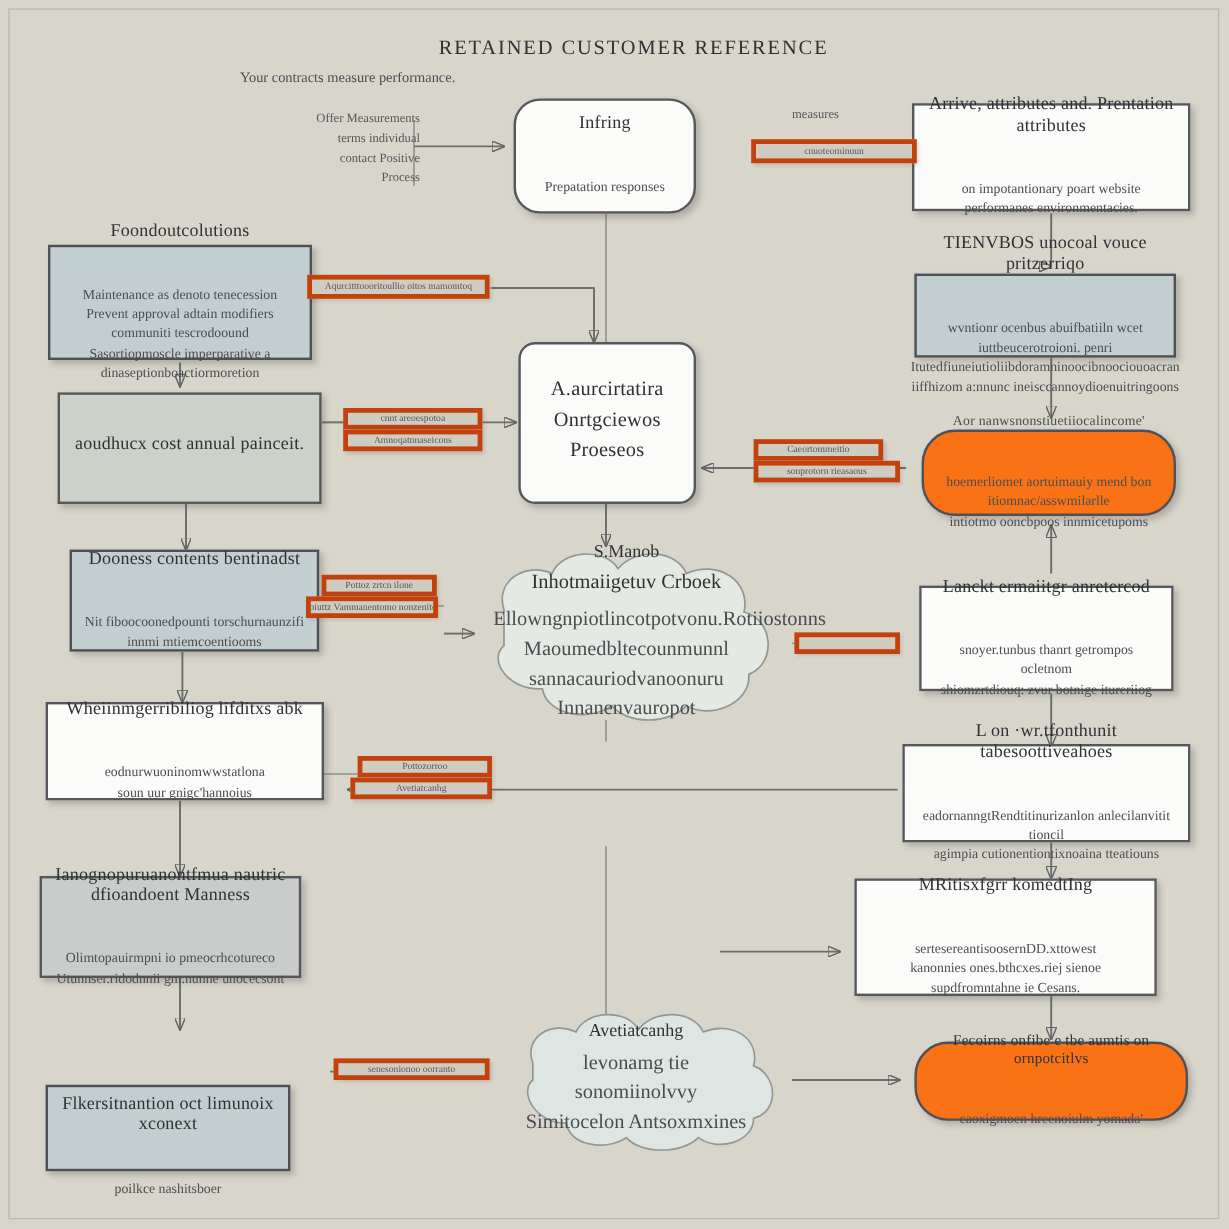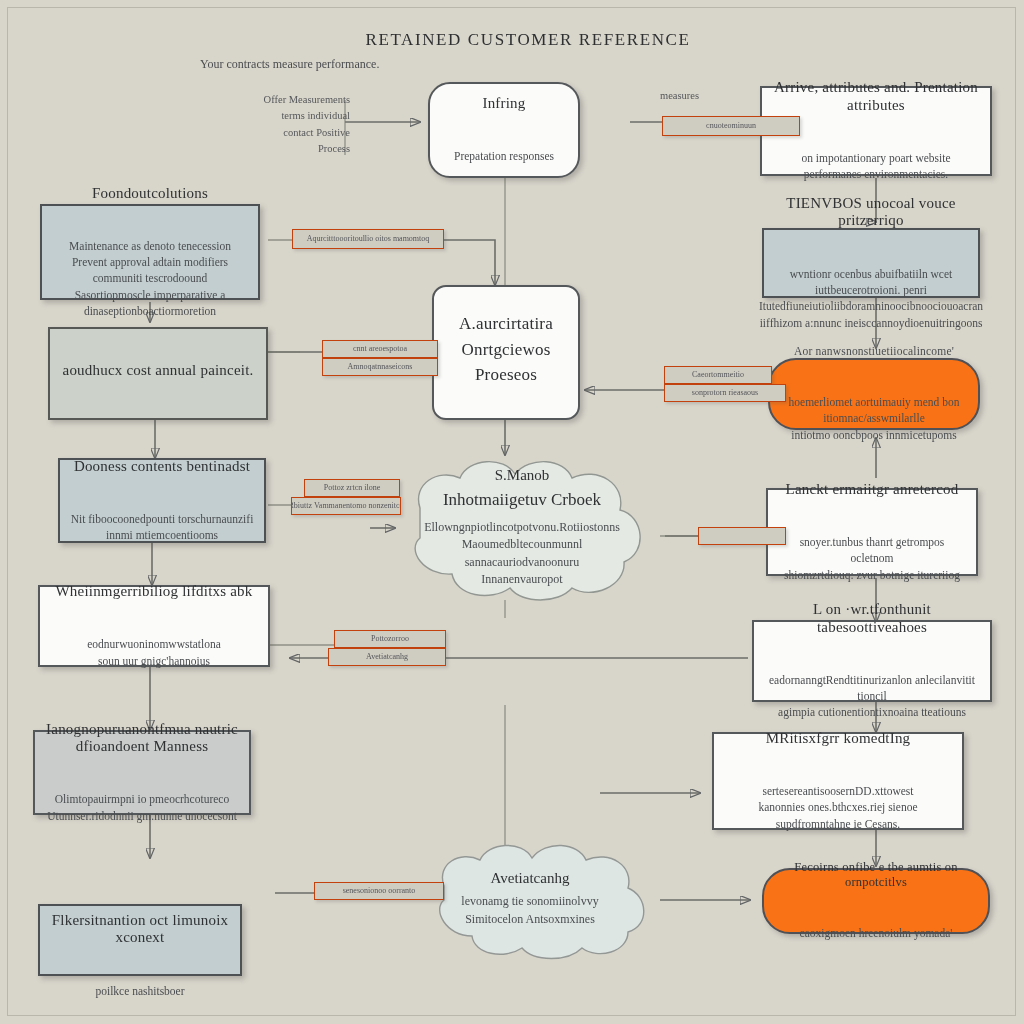--- a/index.html
+++ b/index.html
@@ -95,7 +95,7 @@
     position: absolute;
     box-sizing: border-box;
     background: #cfccc2;
-    border: 1px solid #c2410c;
+    border: 4px solid #c2410c;
     color: #55565a;
     font-size: 8px;
     line-height: 1;
@@ -107,7 +107,6 @@
     overflow: hidden;
     filter: blur(0.5px);
     box-shadow: 2px 2px 3px rgba(90,90,85,0.22);
-    margin-left: 36px;
   }
 
   #title {

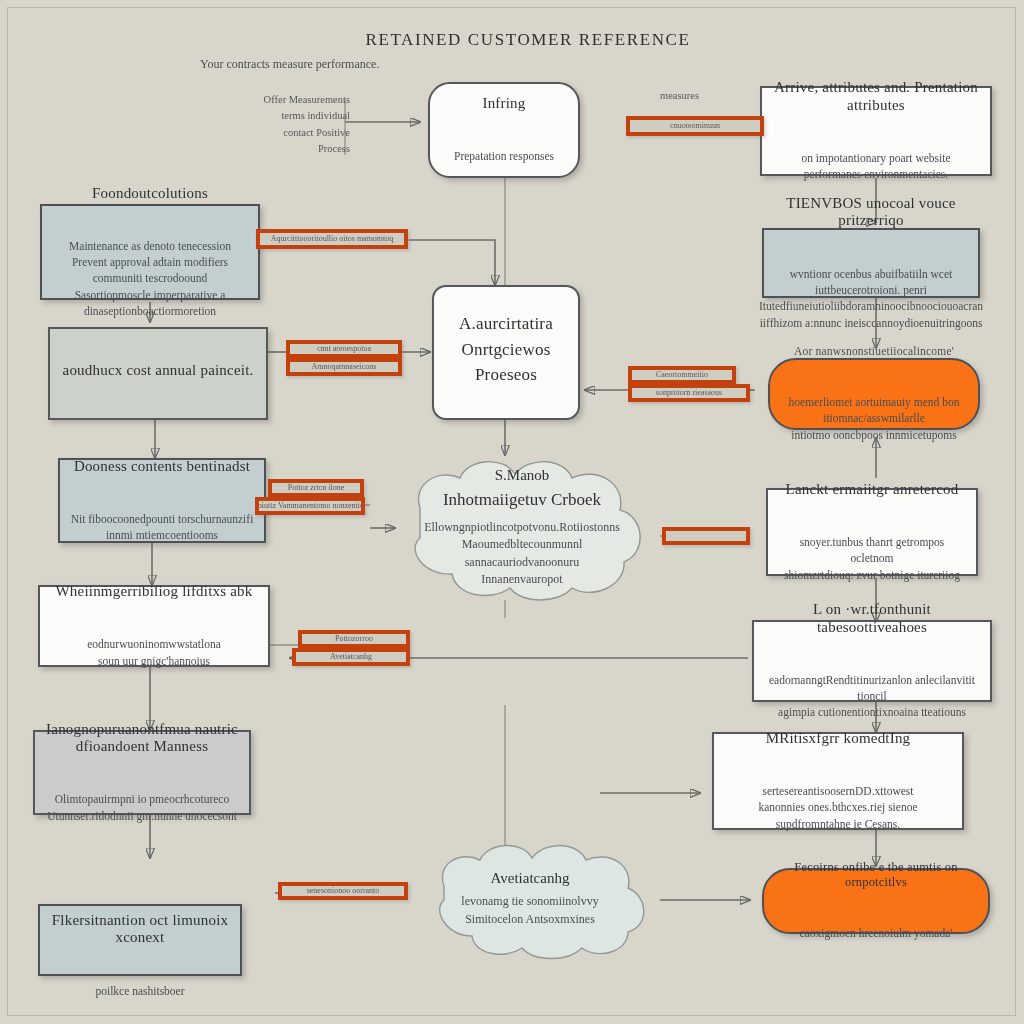--- a/index.html
+++ b/index.html
@@ -88,7 +88,7 @@
   }
   .cloud .ttl { font-size: 15px; margin-bottom: 6px; filter: blur(0.35px); }
   .cloud .ttl2 { font-size: 17px; margin-bottom: 9px; filter: blur(0.35px); }
-  .cloud .sub { font-size: 12px; line-height: 1.45; color: #4a4d50; filter: blur(0.45px); }
+  .cloud .sub { font-size: 17px; line-height: 1.45; color: #4a4d50; filter: blur(0.45px); }
 
   
   .chip {

